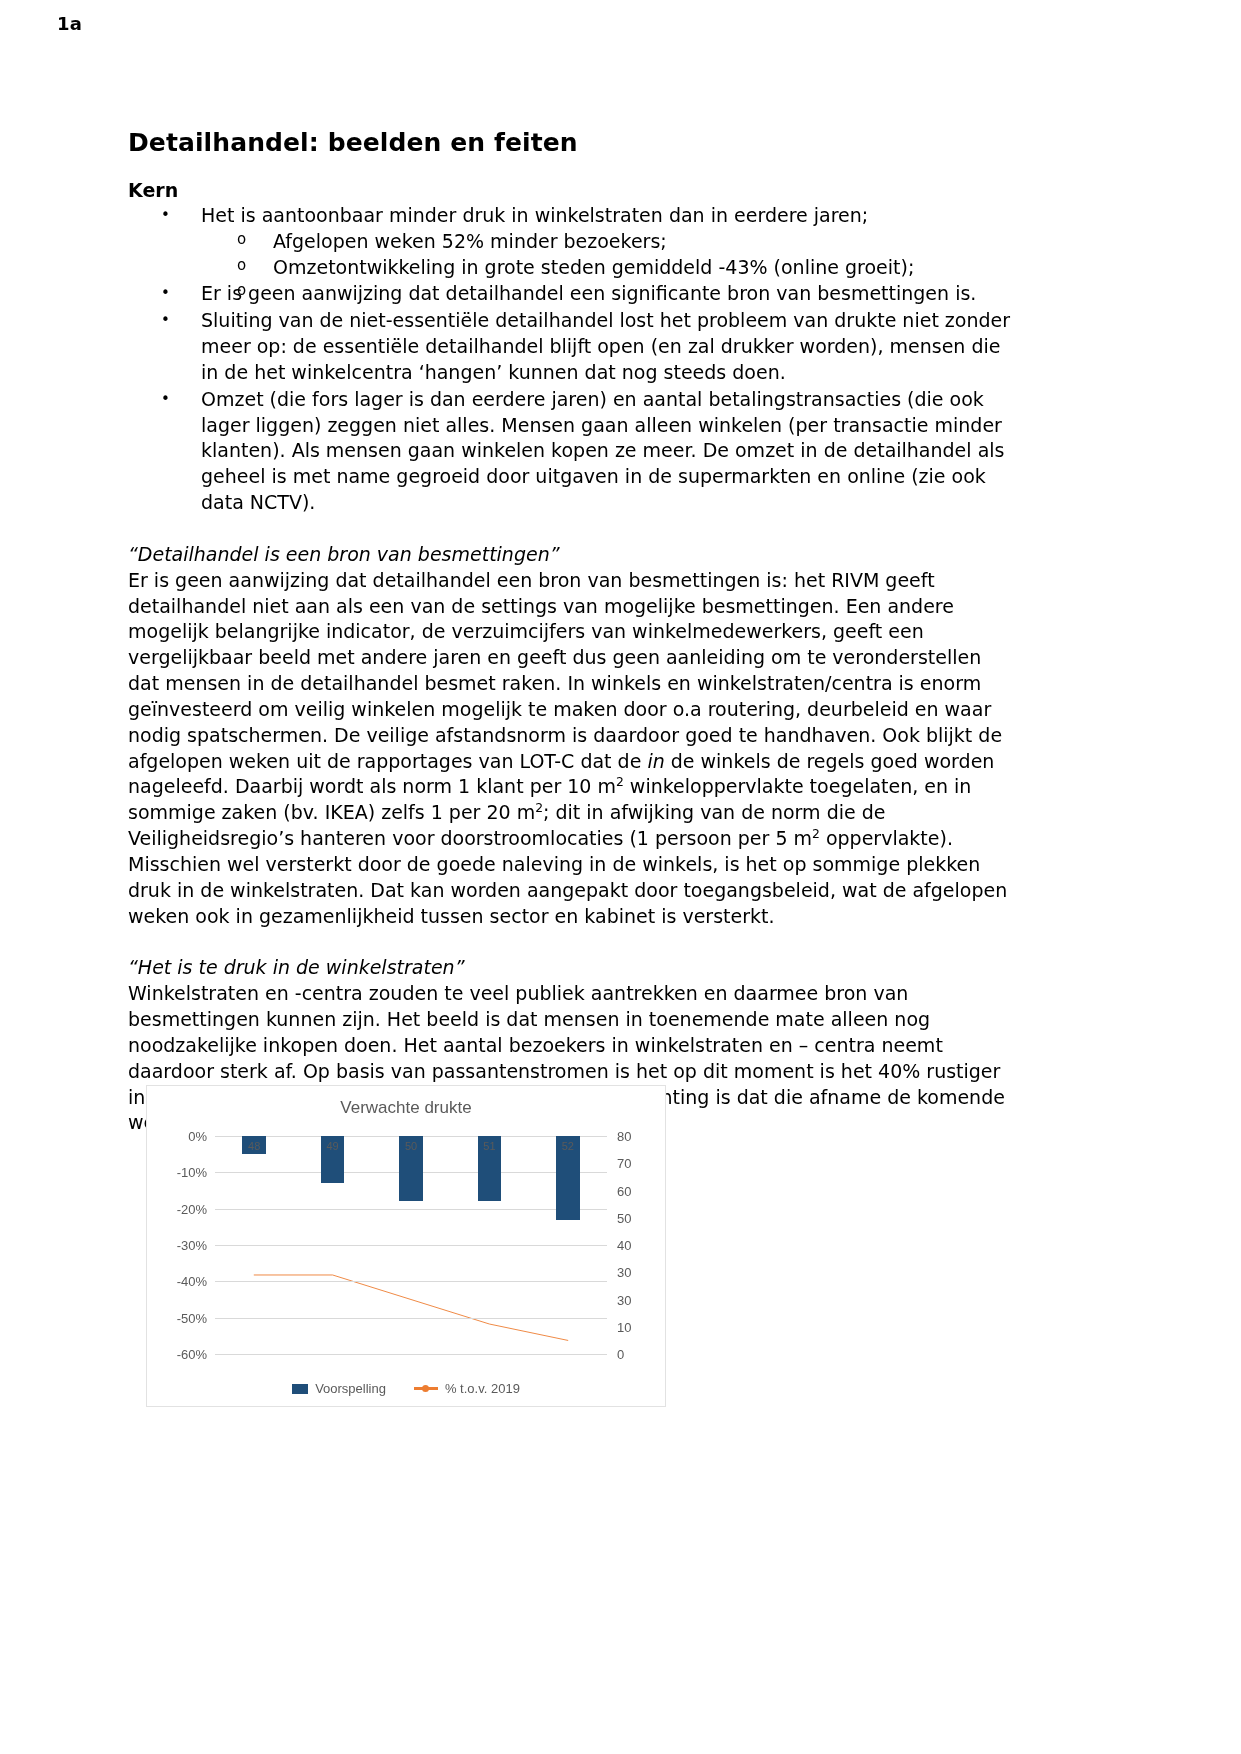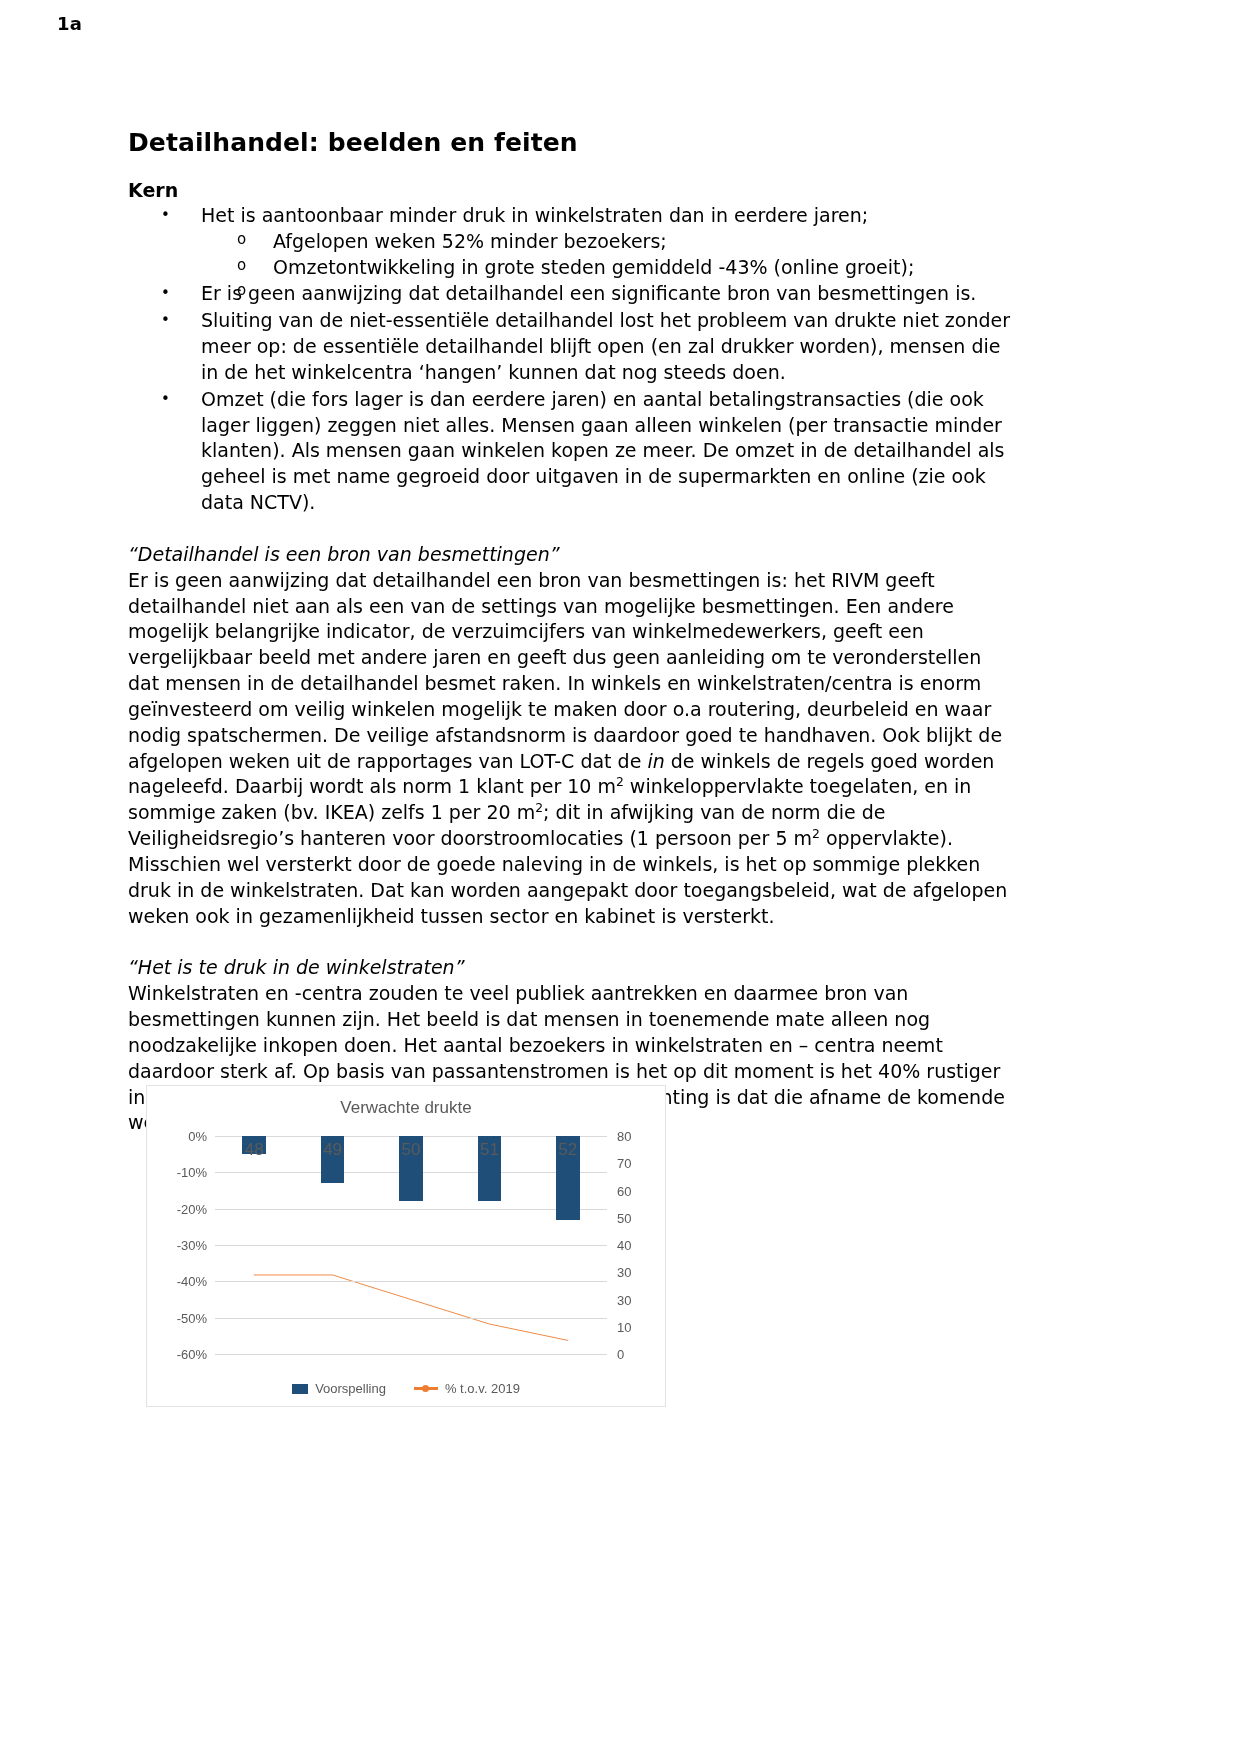--- a/index.html
+++ b/index.html
@@ -170,7 +170,7 @@
   .cat-label {
     position: absolute;
     transform: translateX(-50%);
-    font-size: 17px;
+    font-size: 11px;
     color: #5a5a5a;
     font-family: "Liberation Sans", sans-serif;
     white-space: nowrap;

